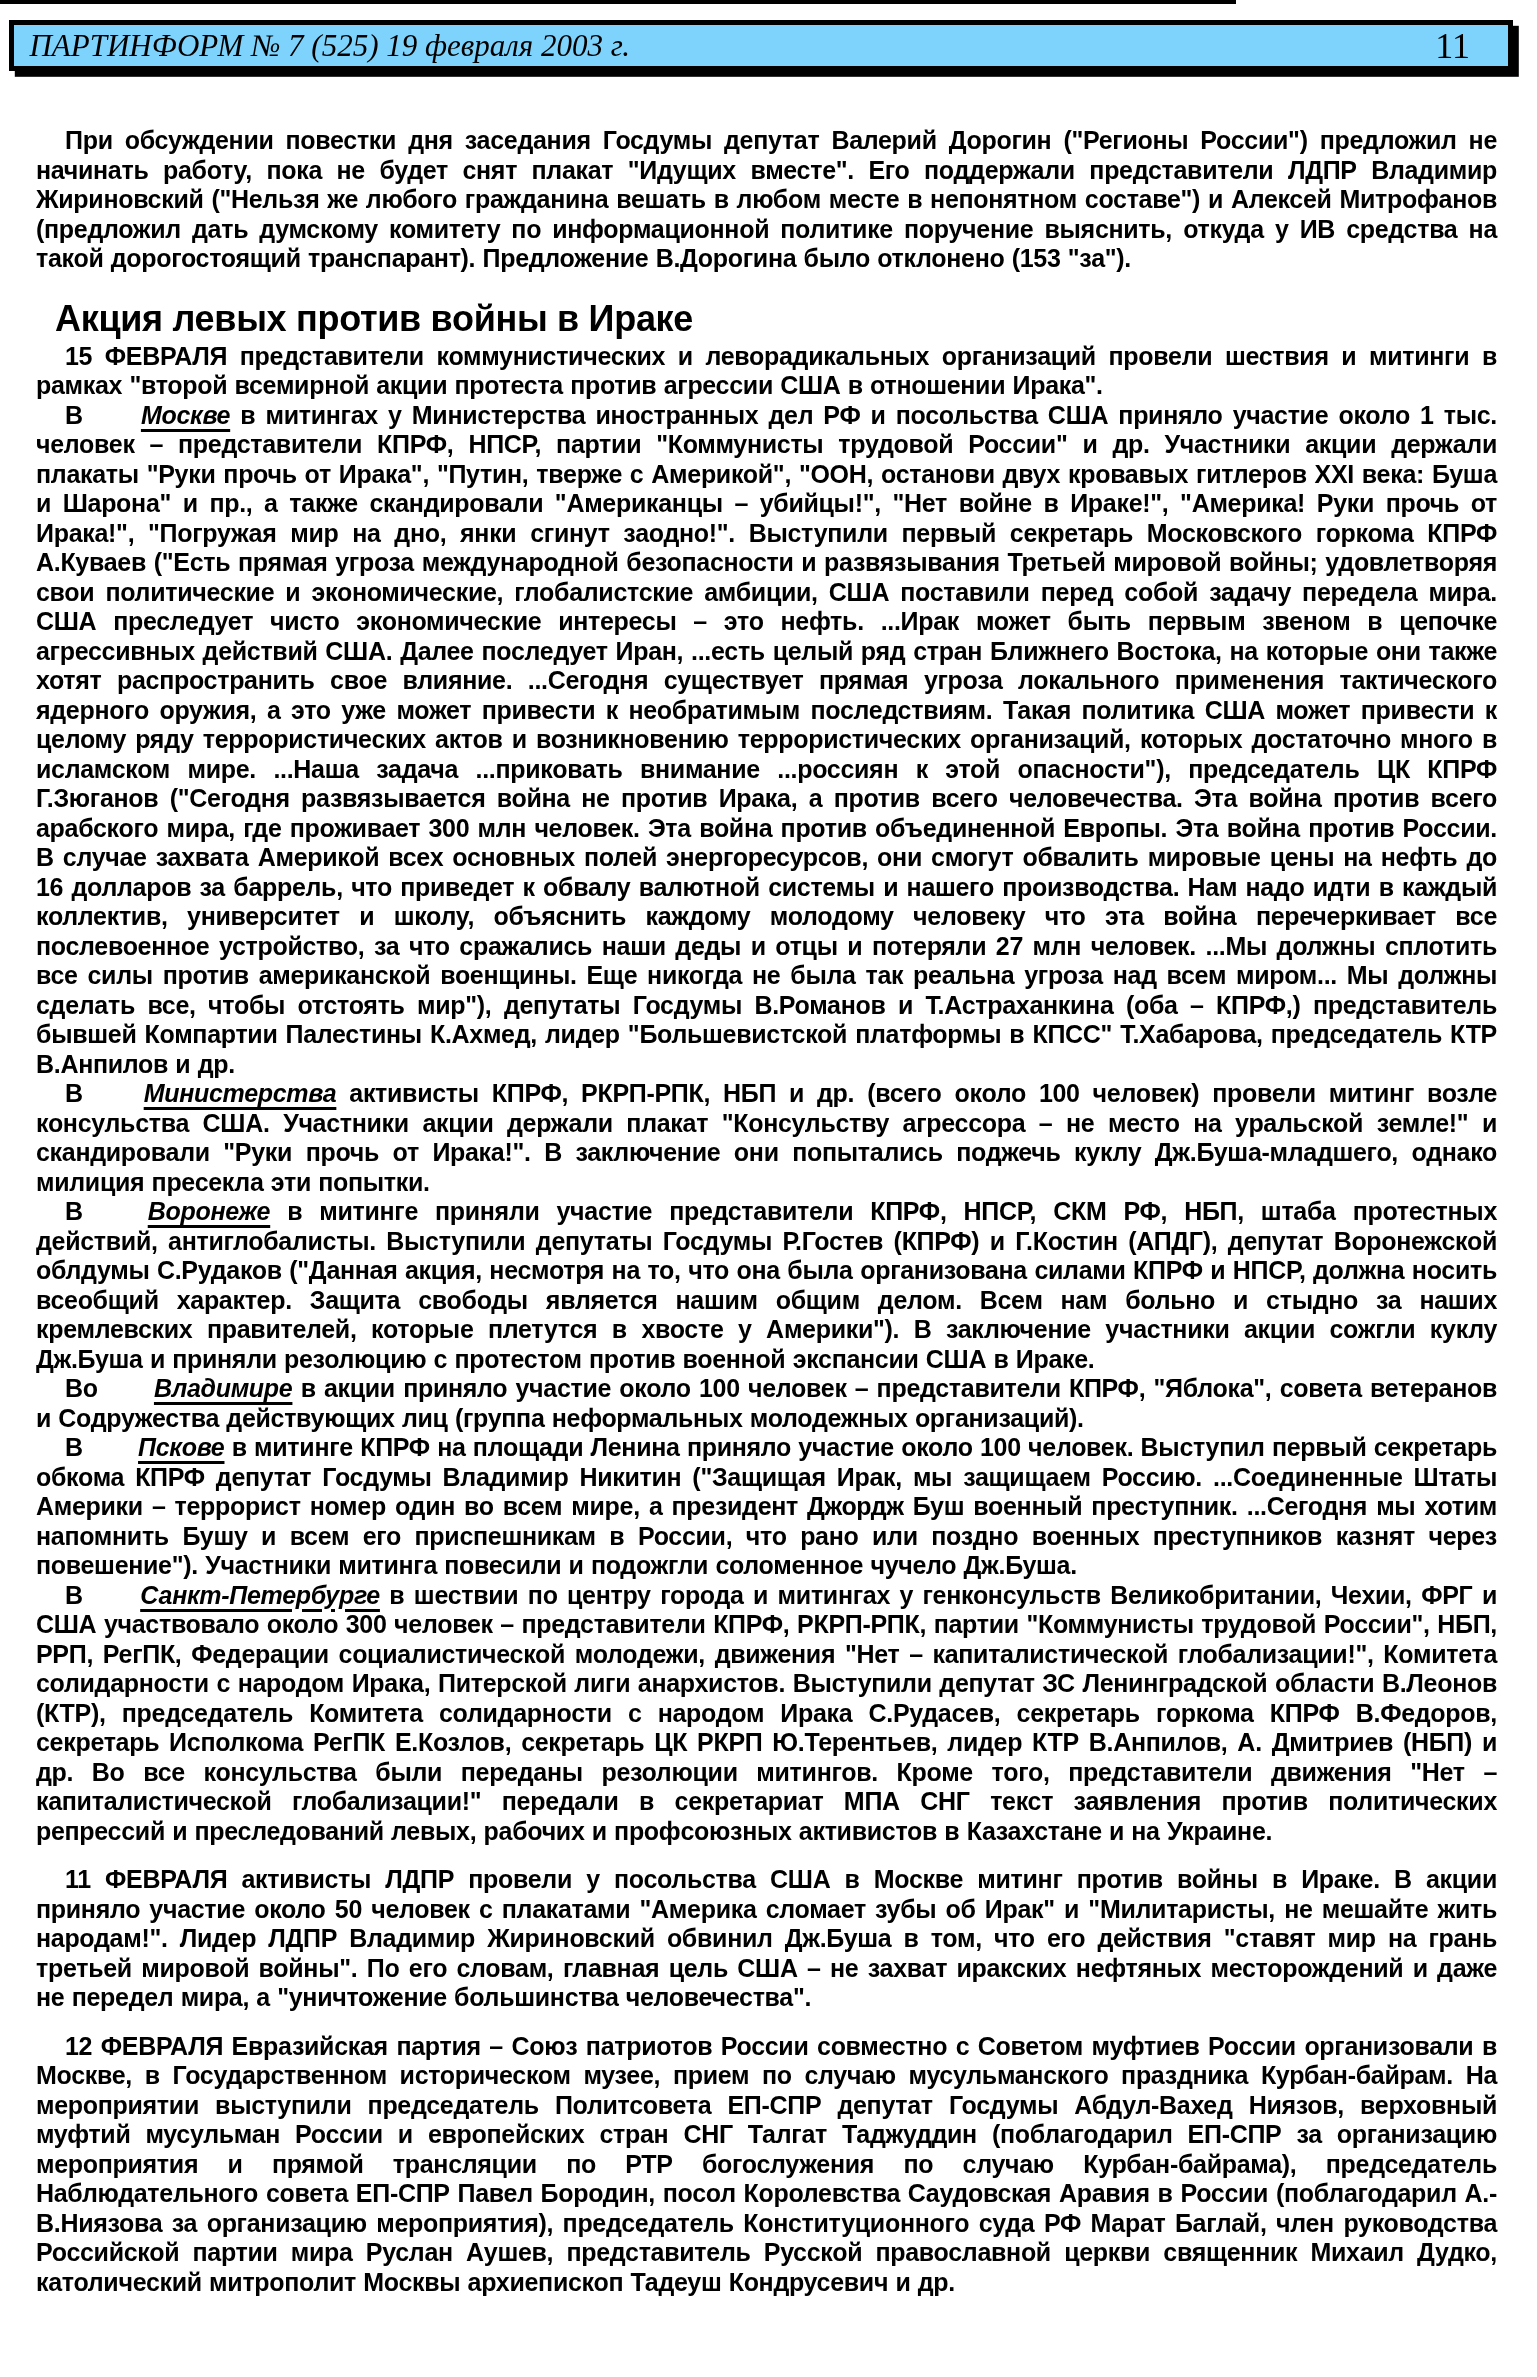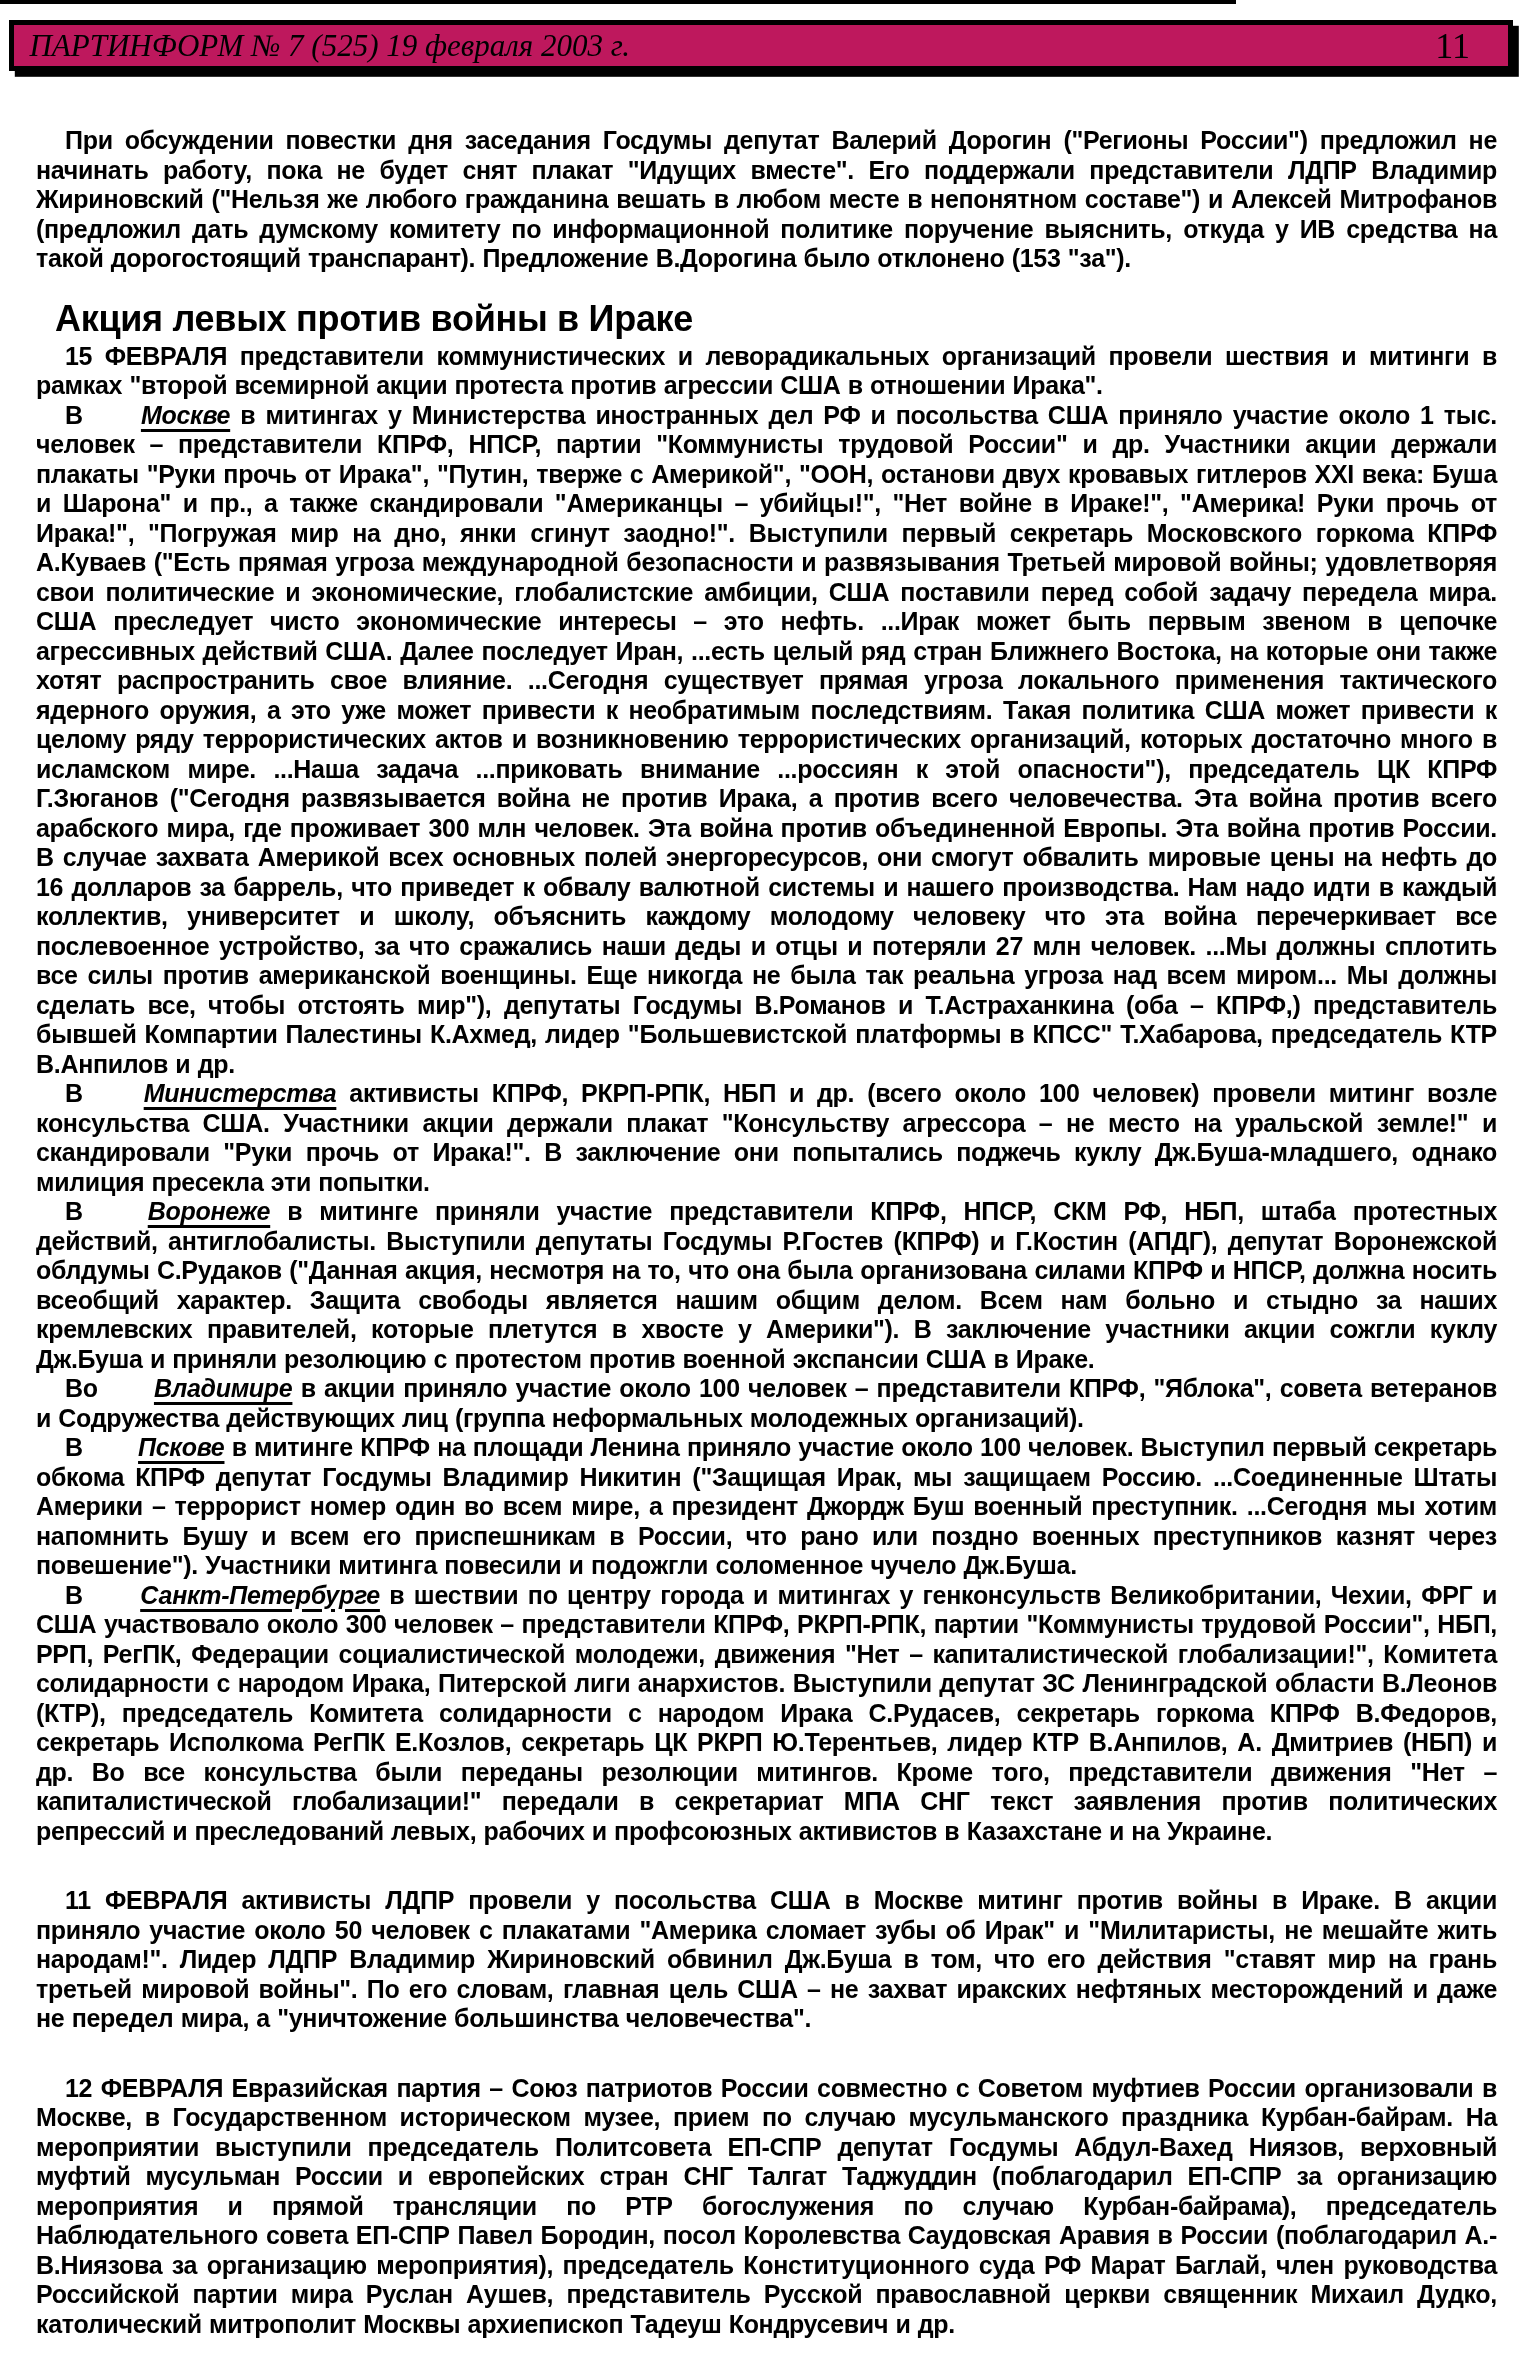--- a/index.html
+++ b/index.html
@@ -28,7 +28,7 @@
     box-sizing: border-box;
     border: 5.8px solid #000;
     box-shadow: 5.8px 5.8px 0 0 #000;
-    background: #be185d;
+    background: #7dd3fc;
     display: flex;
     align-items: center;
     justify-content: space-between;

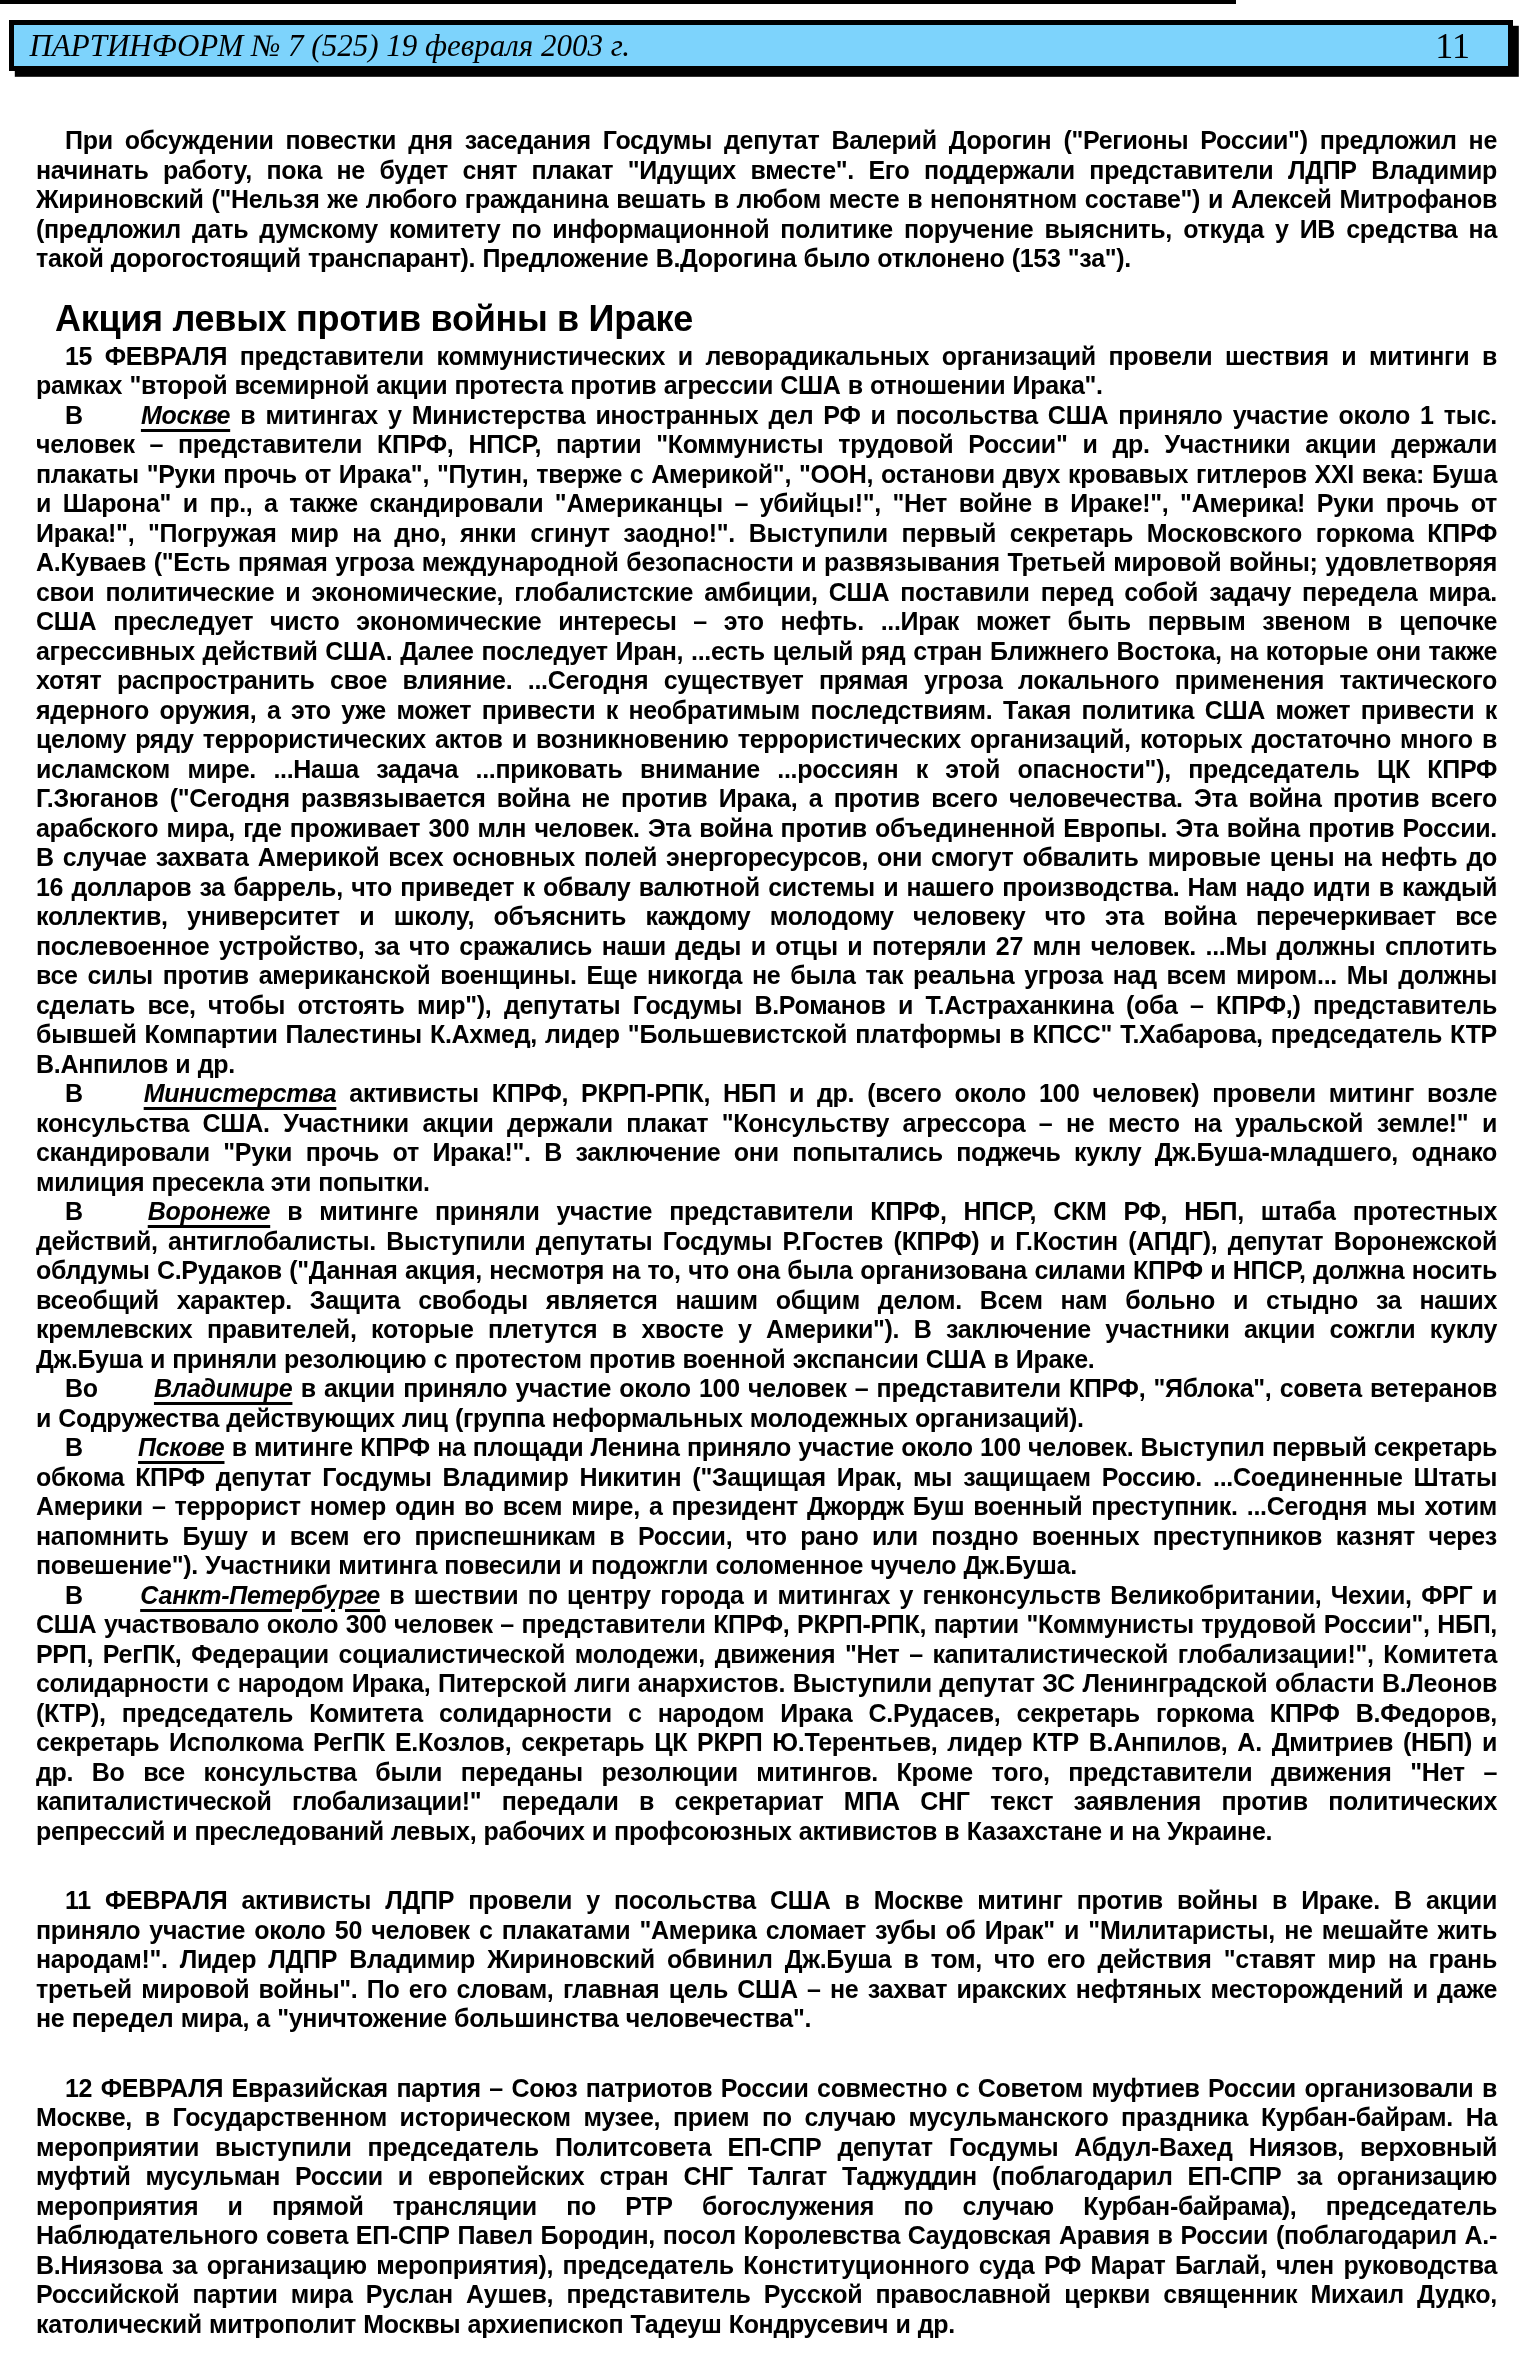--- a/index.html
+++ b/index.html
@@ -60,7 +60,7 @@
     word-spacing: 0.6px;
   }
   .article p.regular { font-weight: bold; }
-  .article p.gap { margin-top: 40px; }
+  .article p.gap { margin-top: 19px; }
   h2.section-heading {
     font-size: 36px;
     line-height: 36px;

